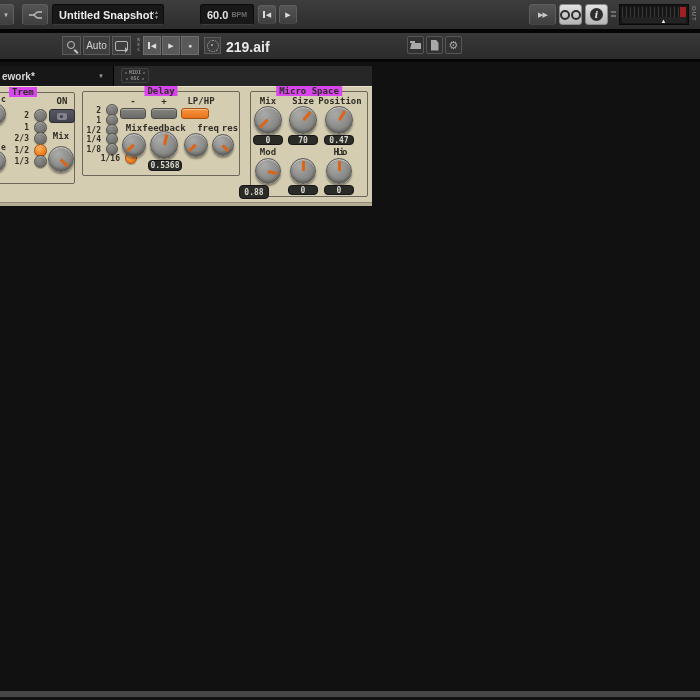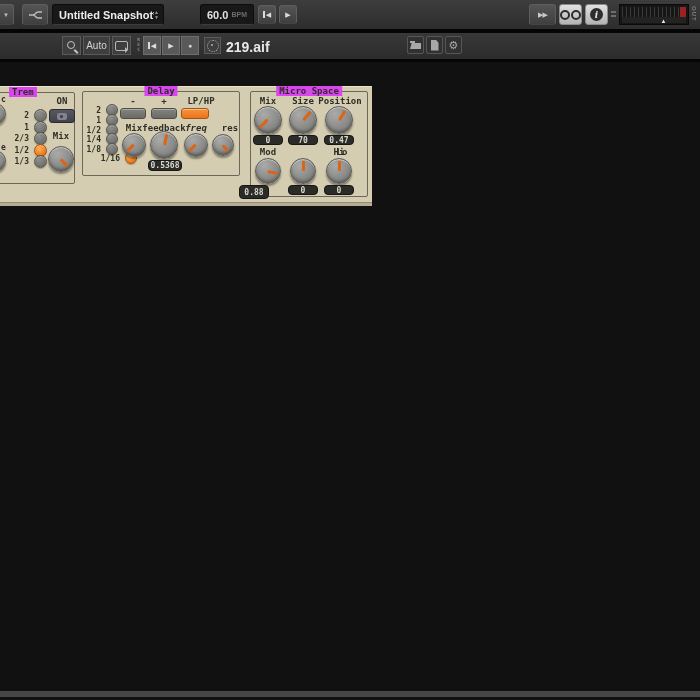--- a/index.html
+++ b/index.html
@@ -234,6 +234,24 @@
 
   <div class="main">
 
+    <div class="phead">
+      <div class="preset">
+        <span class="presettxt">ework*</span>
+        <span class="presetarrow">▼</span>
+      </div>
+      <div class="mo-box">
+        <span class="mo-row">
+          <i></i>
+            <span>MIDI</span>
+            <i></i>
+        </span>
+        <span class="mo-row">
+          <i></i>
+            <span>OSC</span>
+            <i></i>
+        </span>
+      </div>
+    </div>
 
     <div class="panel">
 

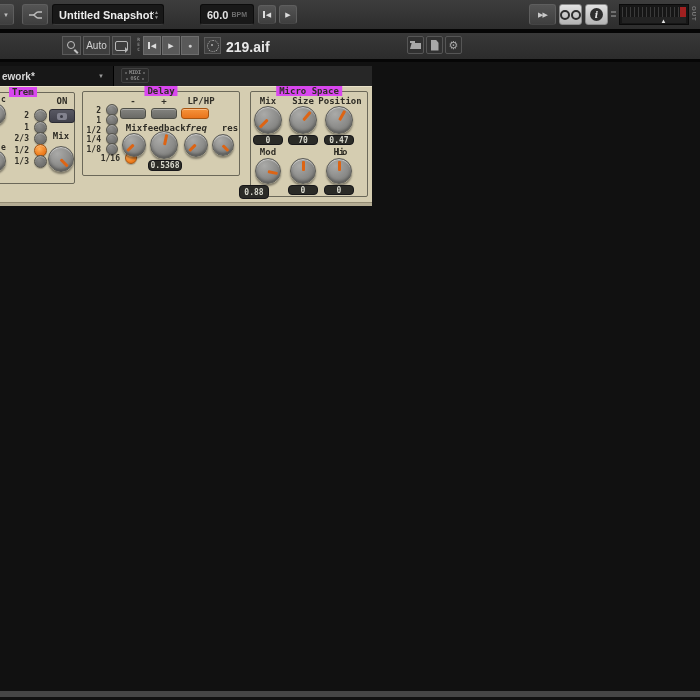--- a/index.html
+++ b/index.html
@@ -329,7 +329,7 @@
 
       <span class="plabel" style="left:134px;top:36px;">Mix</span>
       <span class="plabel" style="left:164px;top:36px;">feedback</span>
-      <span class="plabel" style="left:196px;top:36px;font-style:italic;">freq</span>
+      <span class="plabel" style="left:208px;top:36px;">freq</span>
       <span class="plabel" style="left:223px;top:36px;margin-left:7px;">res</span>
       <div class="knob" style="left:122px;top:46px;width:24px;height:24px;">
         <div class="ptr" style="transform: rotate(-135deg);"></div>

